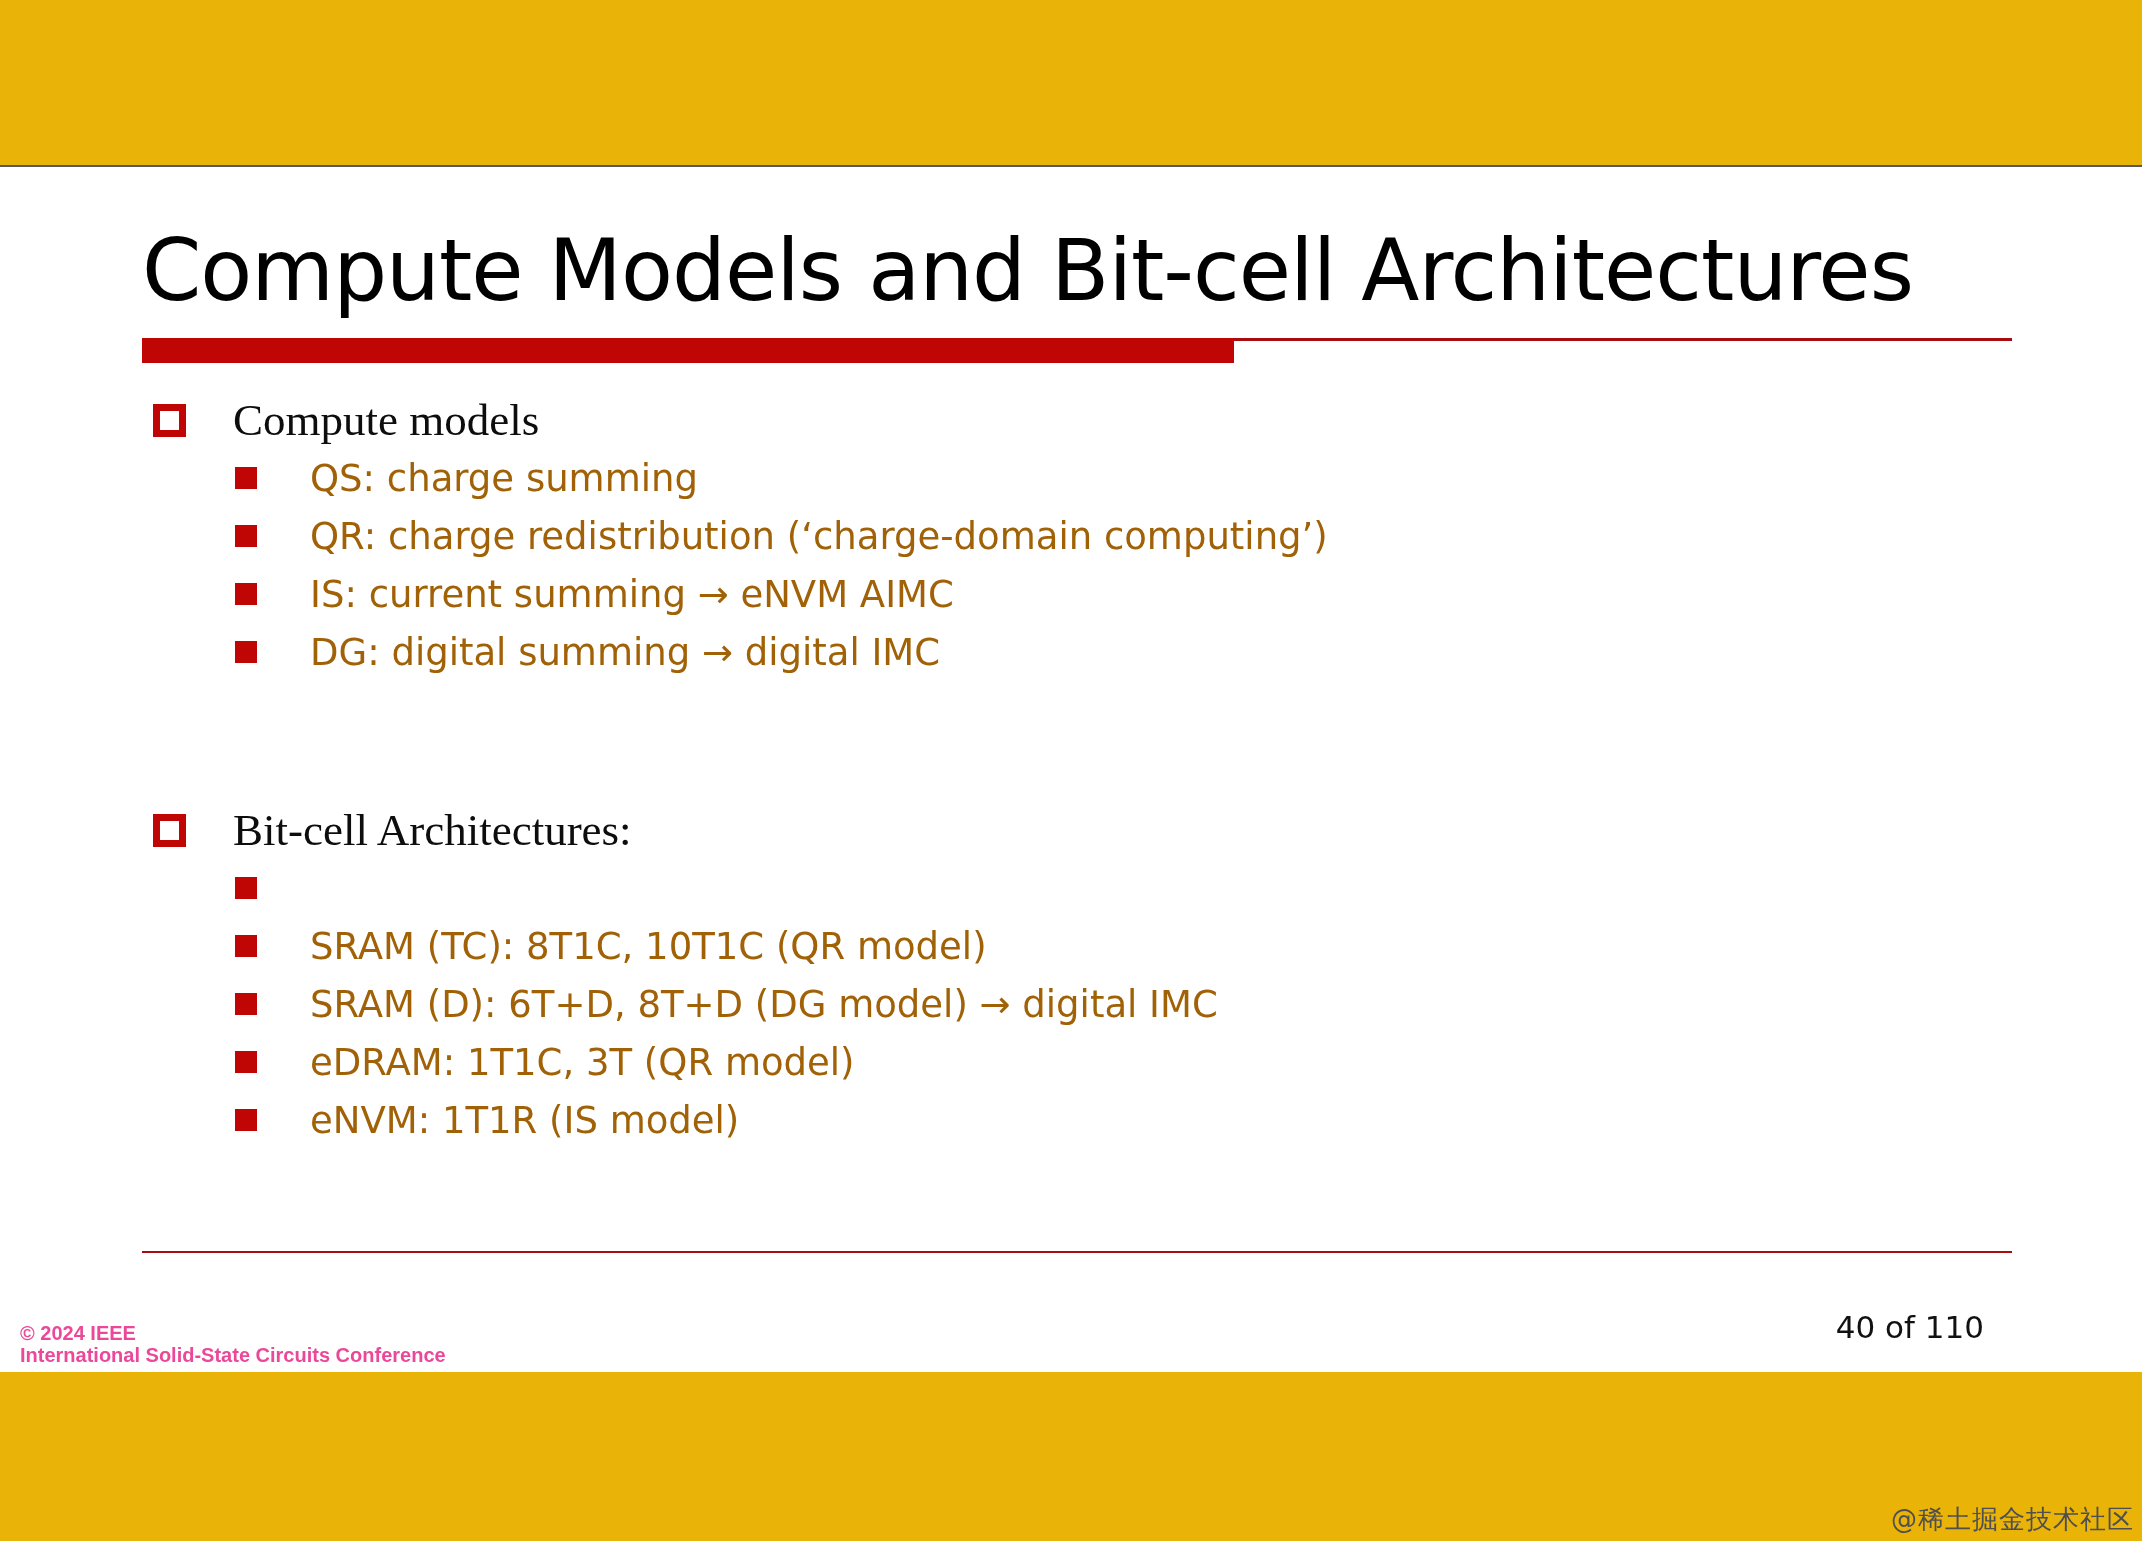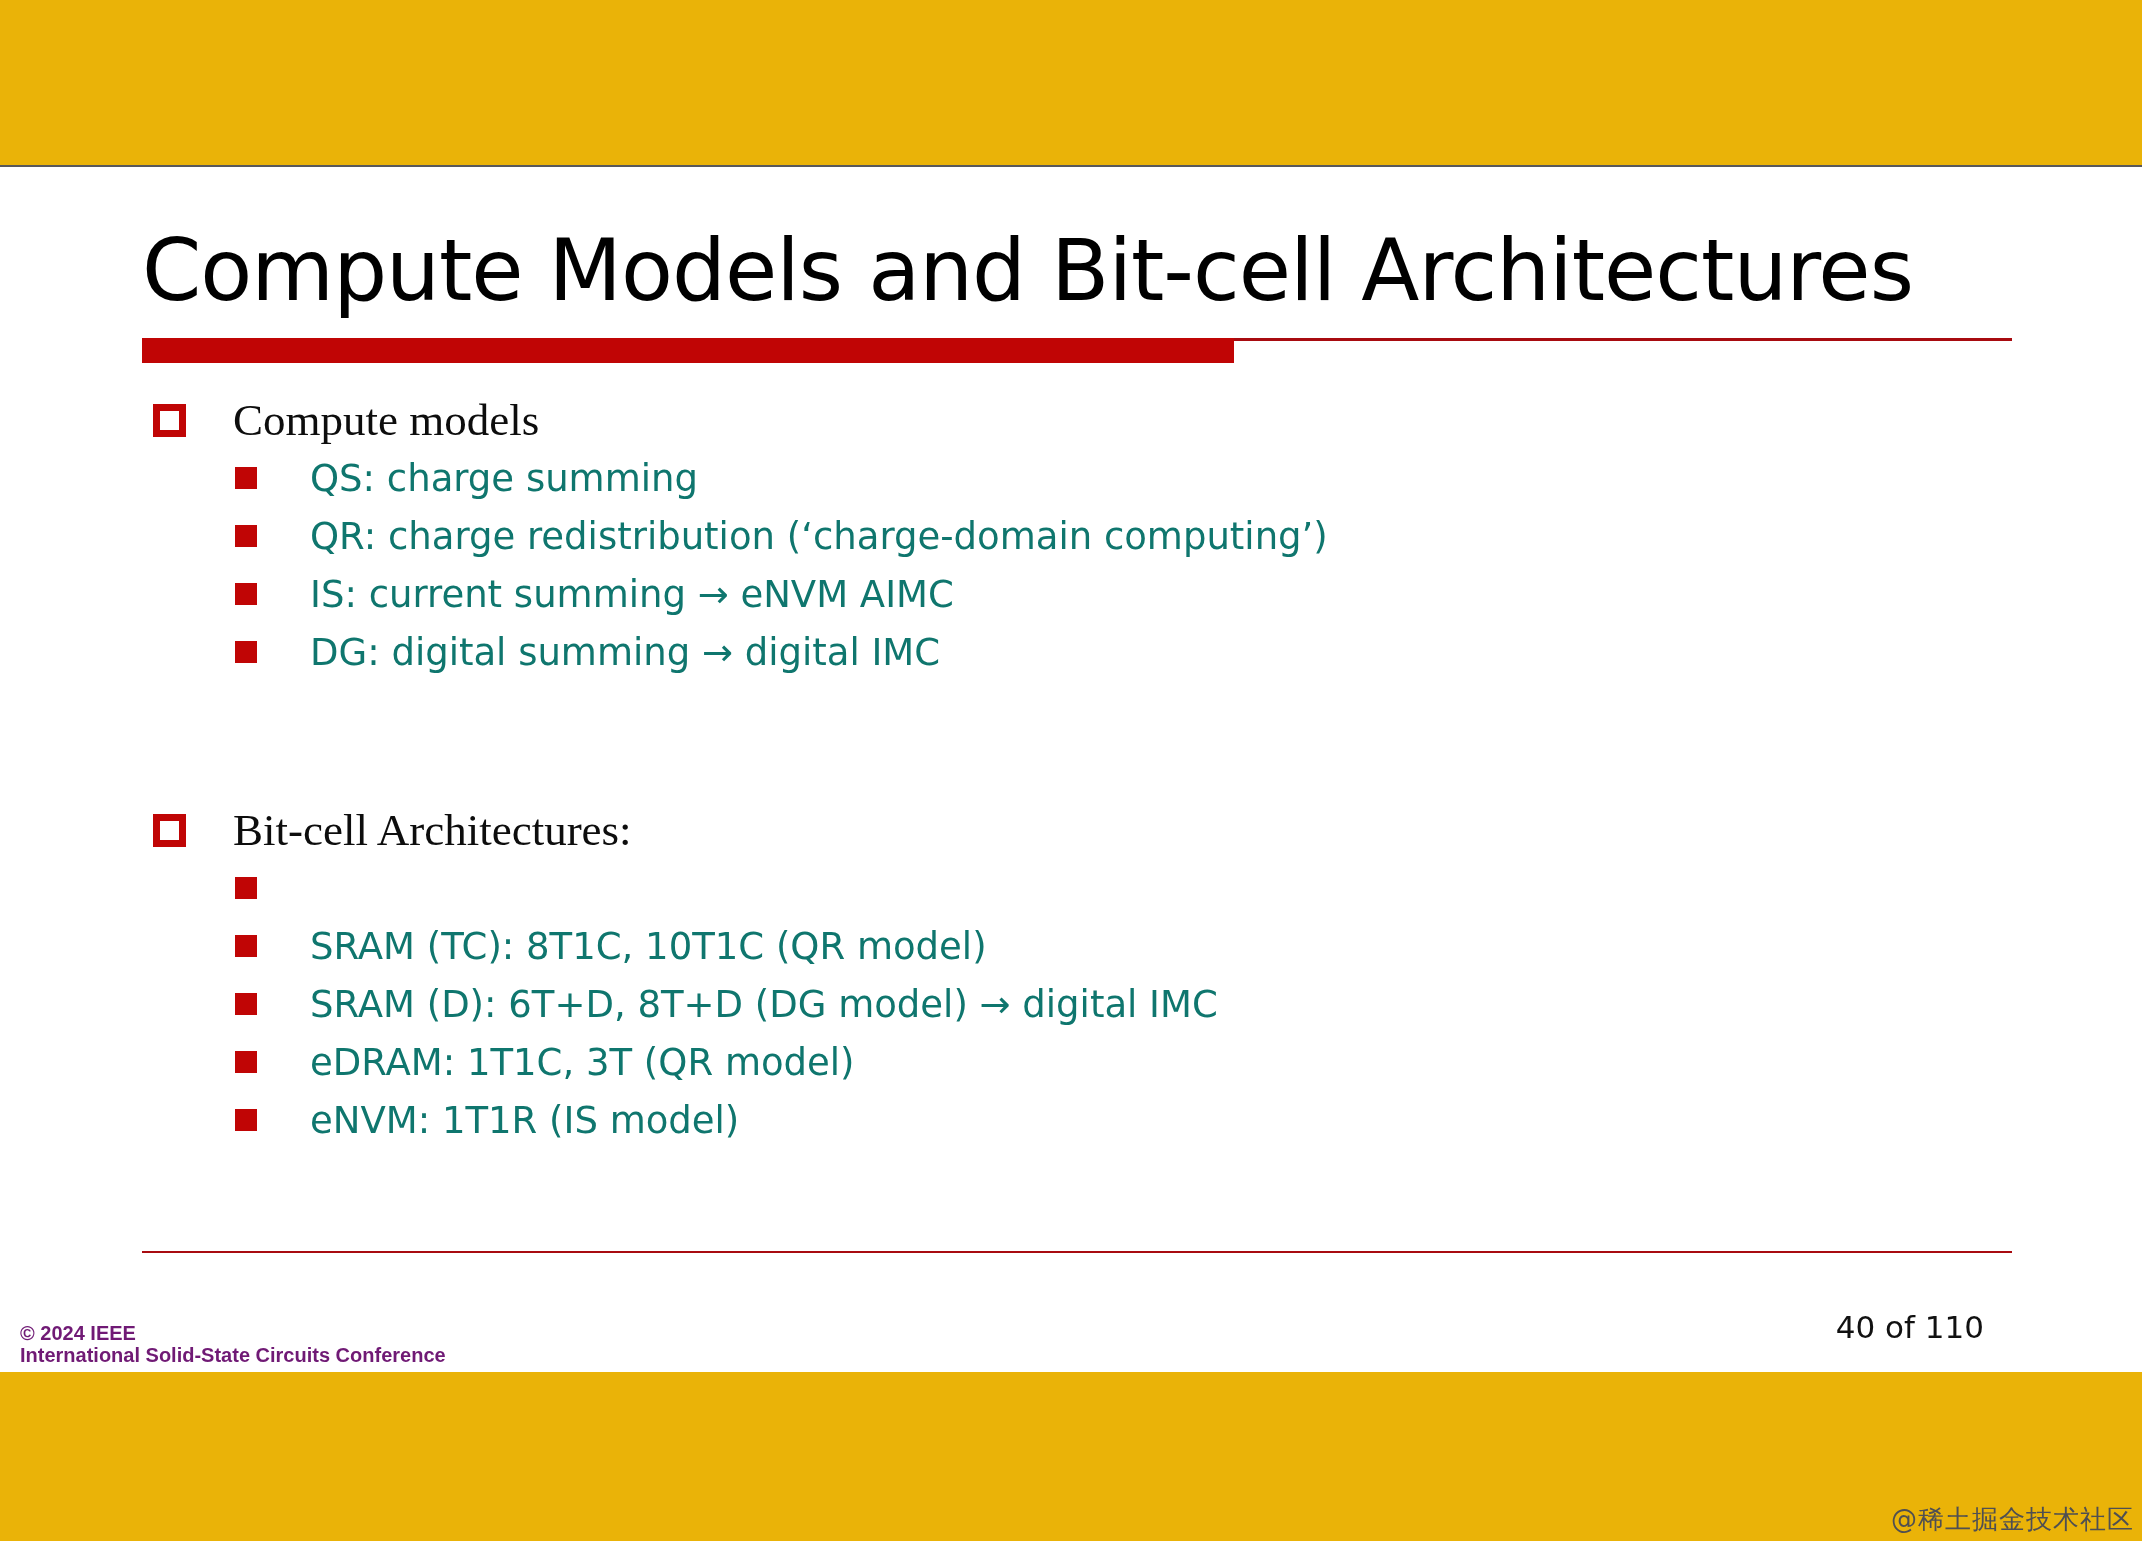--- a/index.html
+++ b/index.html
@@ -38,7 +38,7 @@
     width:22px;height:22px;background:#c00505;
     flex:0 0 auto;margin-right:53px;
   }
-  .item-text{font-size:37px;color:#0f766e;white-space:nowrap;}
+  .item-text{font-size:37px;color:#a16207;white-space:nowrap;}
   
   .footer-rule{position:absolute;left:142px;top:1251px;width:1870px;height:2px;background:#a80b10;}
   .page-num{

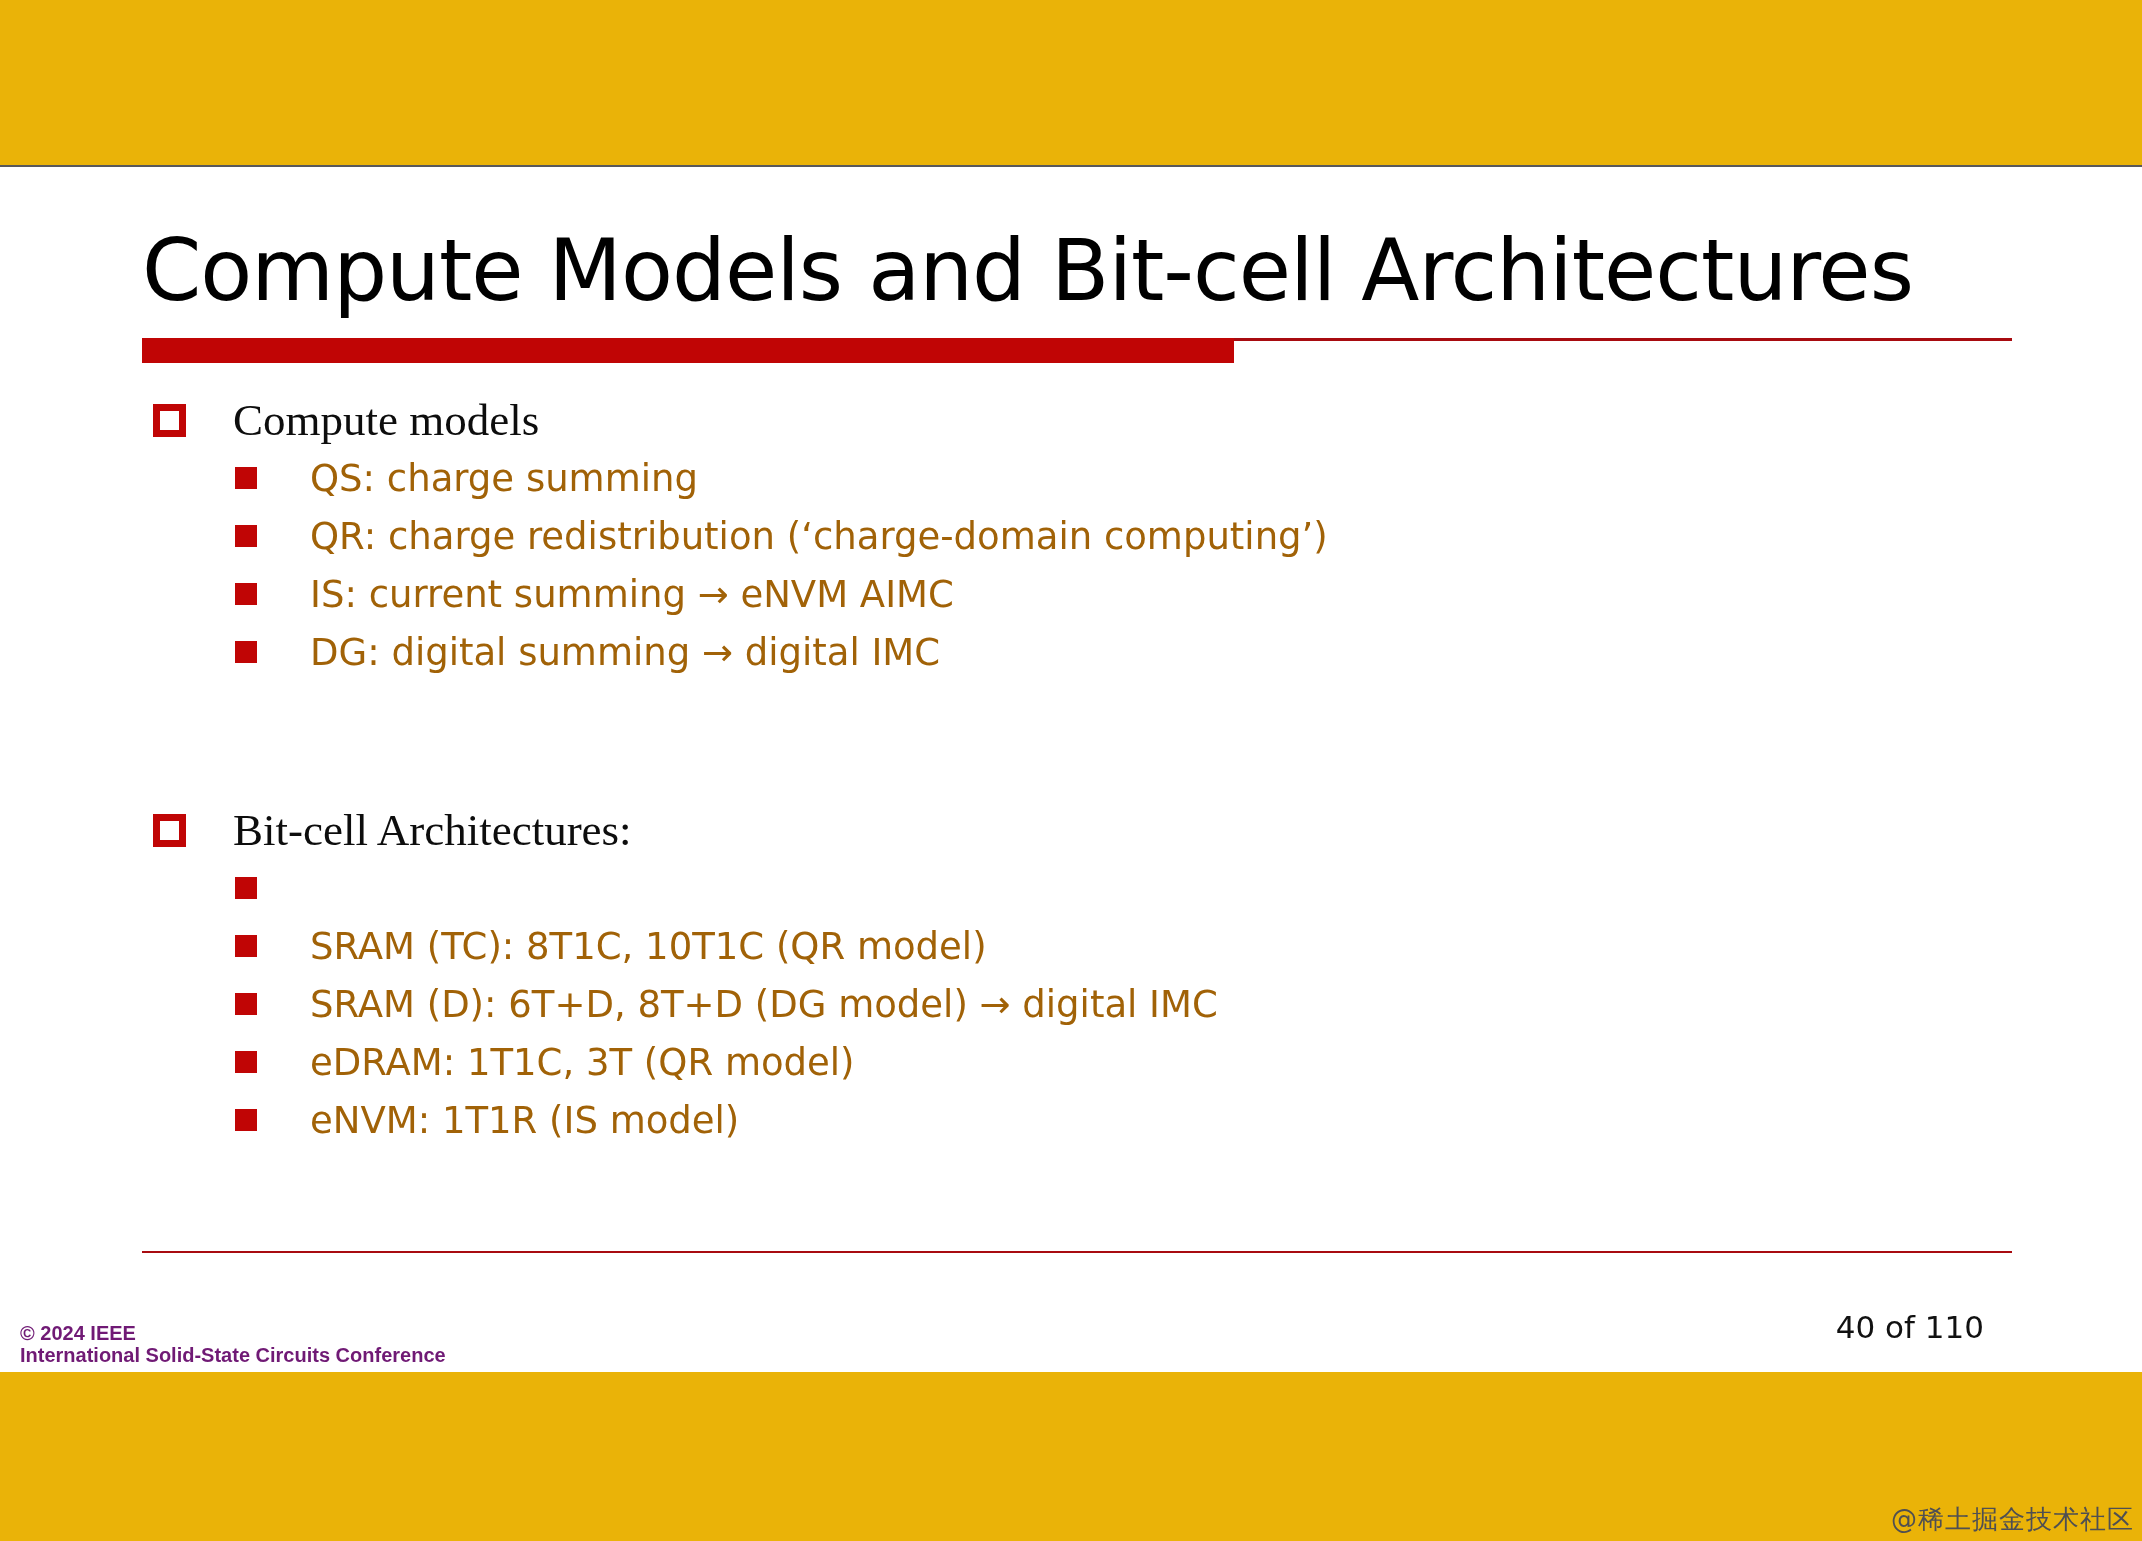--- a/index.html
+++ b/index.html
@@ -48,7 +48,7 @@
   .copyright{
     position:absolute;left:20px;top:1322px;
     font-family:"Liberation Sans",sans-serif;font-weight:700;
-    font-size:20px;line-height:22px;color:#701a75;
+    font-size:20px;line-height:22px;color:#ec4899;
   }
 </style>
 </head>

